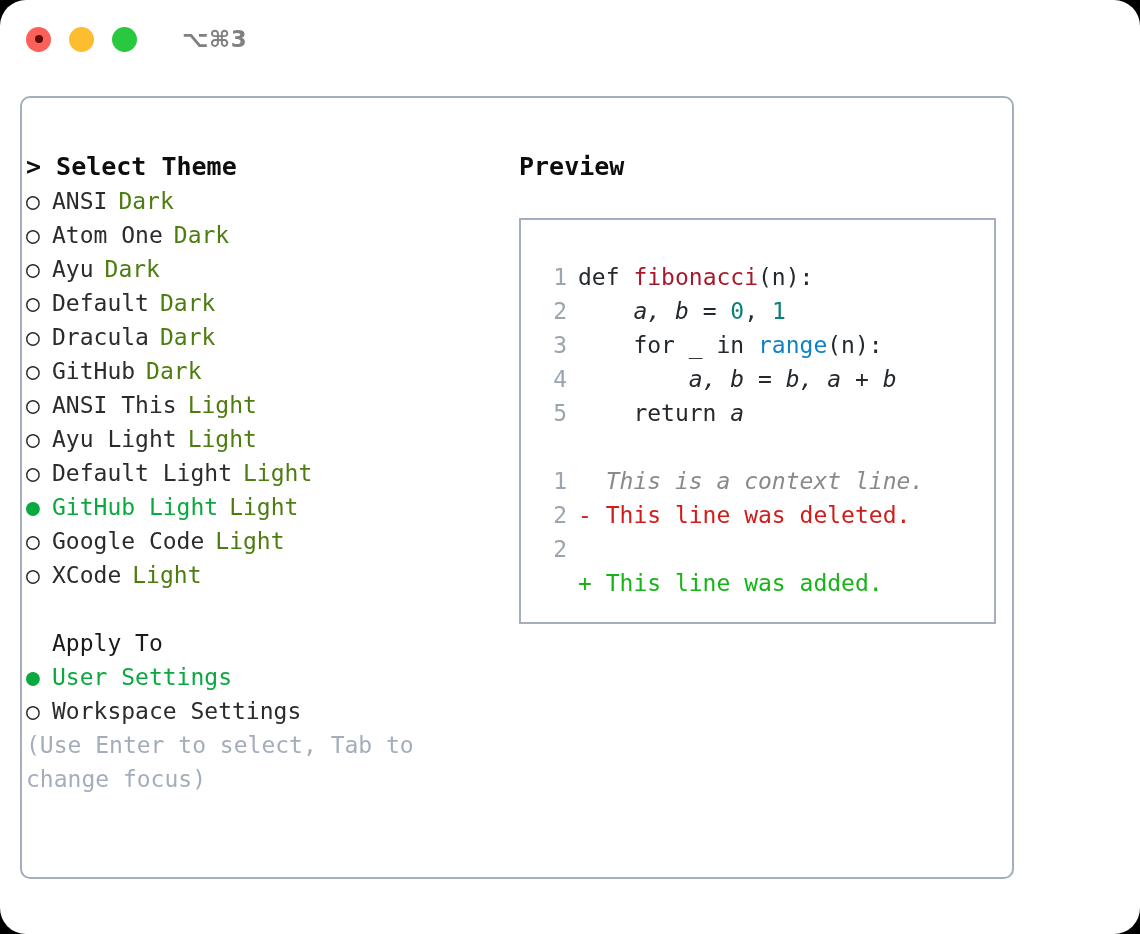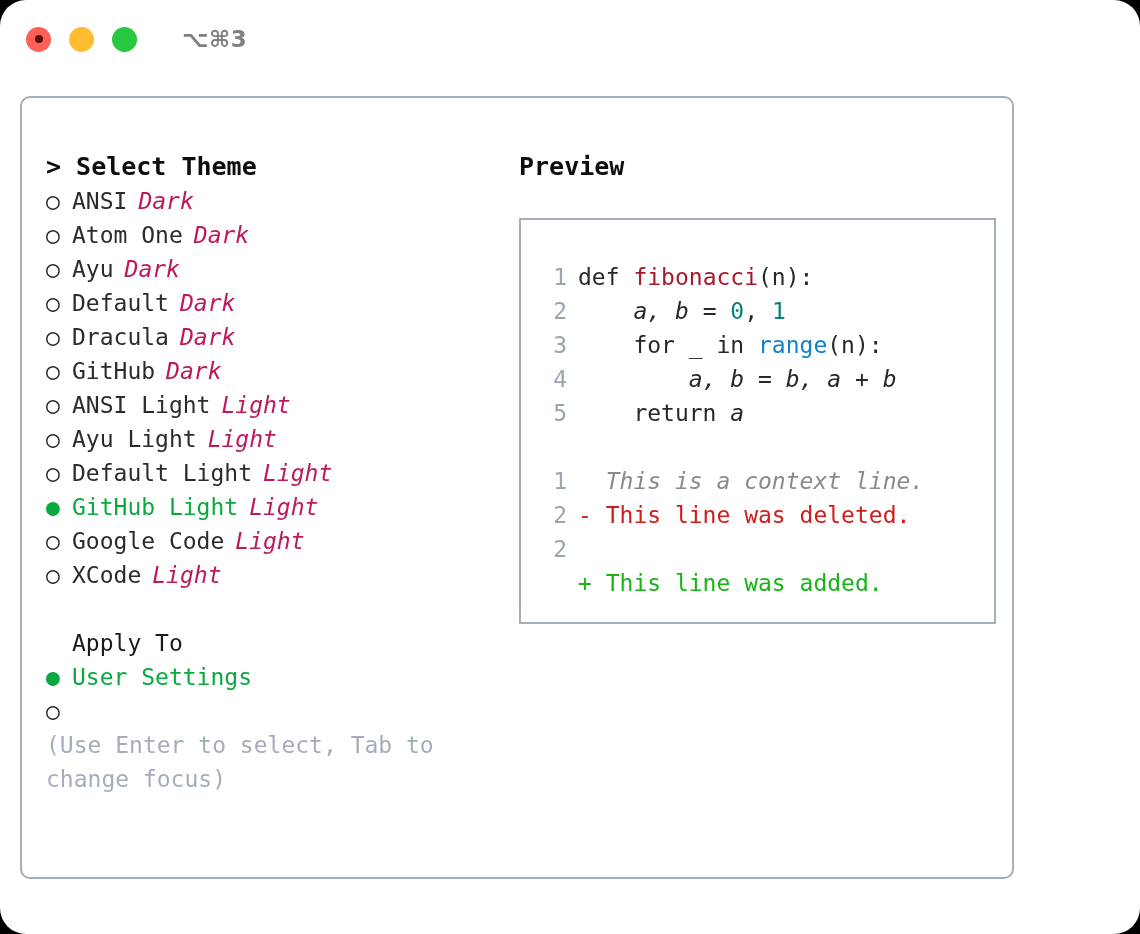--- a/index.html
+++ b/index.html
@@ -91,7 +91,7 @@
 
   .col-left {
     width: 480px;
-    padding: 52px 0 0 24px;
+    padding: 52px 0 0 4px;
     box-sizing: border-box;
   }
   .col-right {

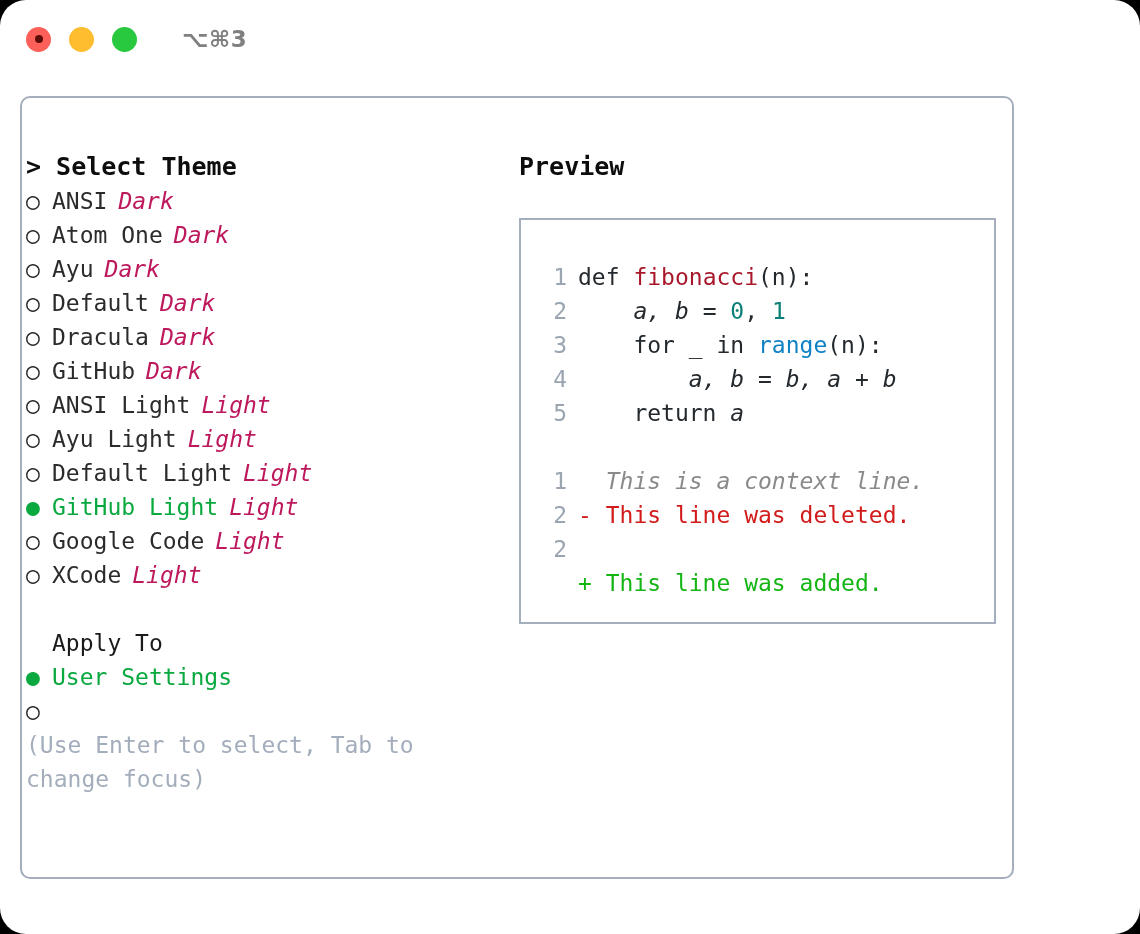--- a/index.html
+++ b/index.html
@@ -126,9 +126,8 @@
   .row-label { color: #2b2b2b; }
   .row.selected .row-label { color: #09a93f; text-align: right; }
   .row-badge {
-    color: #be185d;
+    color: #4d7c0f;
     margin-left: 11px;
-    font-style: italic;
   }
 
   .spacer-sm { height: 34px; }

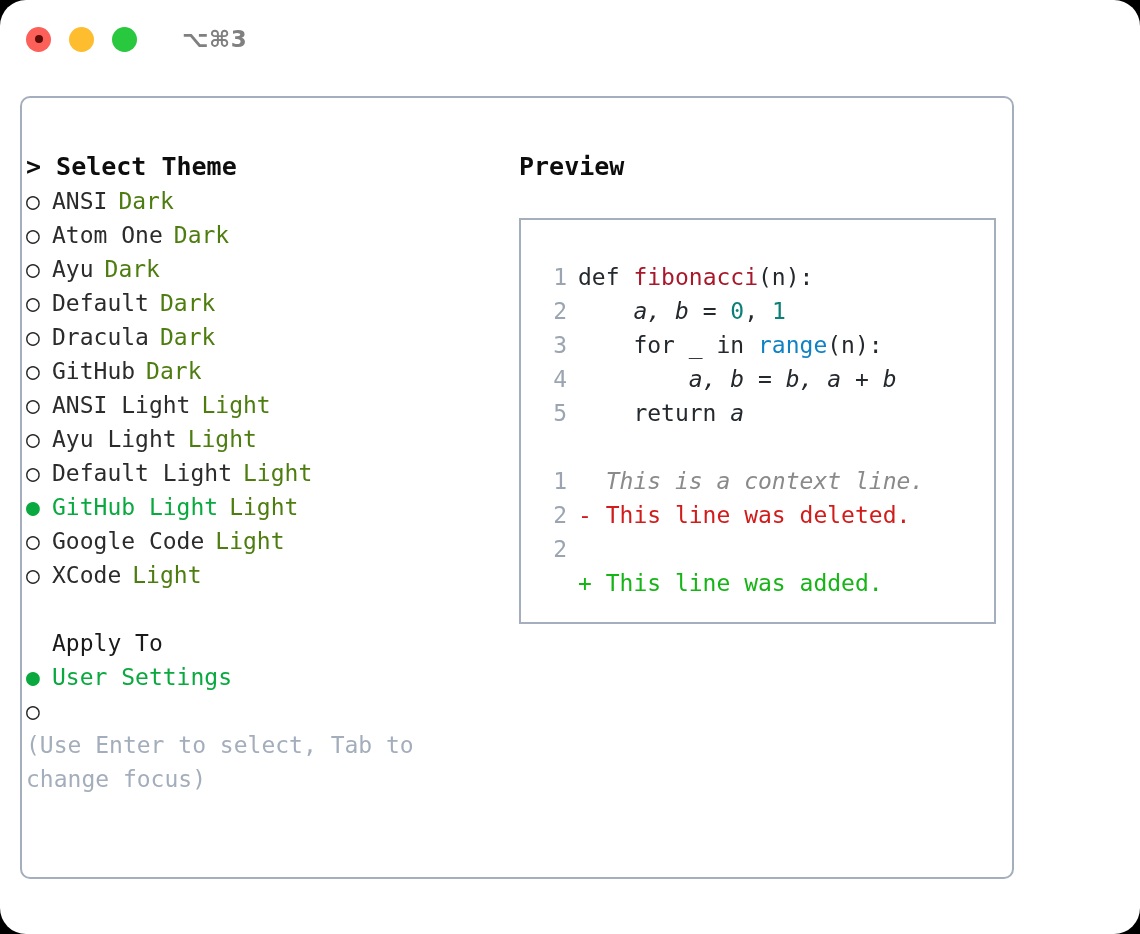--- a/index.html
+++ b/index.html
@@ -218,7 +218,7 @@
             <div class="row"><span class="marker">○</span><span class="row-label">Default</span><span class="row-badge">Dark</span></div>
             <div class="row"><span class="marker">○</span><span class="row-label">Dracula</span><span class="row-badge">Dark</span></div>
             <div class="row"><span class="marker">○</span><span class="row-label">GitHub</span><span class="row-badge">Dark</span></div>
-            <div class="row"><span class="marker">○</span><span class="row-label">ANSI Light</span><span class="row-badge">Light</span></div>
+            <div class="row"><span class="marker">○</span><span class="row-label">ANSI This</span><span class="row-badge">Light</span></div>
             <div class="row"><span class="marker">○</span><span class="row-label">Ayu Light</span><span class="row-badge">Light</span></div>
             <div class="row"><span class="marker">○</span><span class="row-label">Default Light</span><span class="row-badge">Light</span></div>
             <div class="row selected"><span class="marker sel">●</span><span class="row-label">GitHub Light</span><span class="row-badge">Light</span></div>

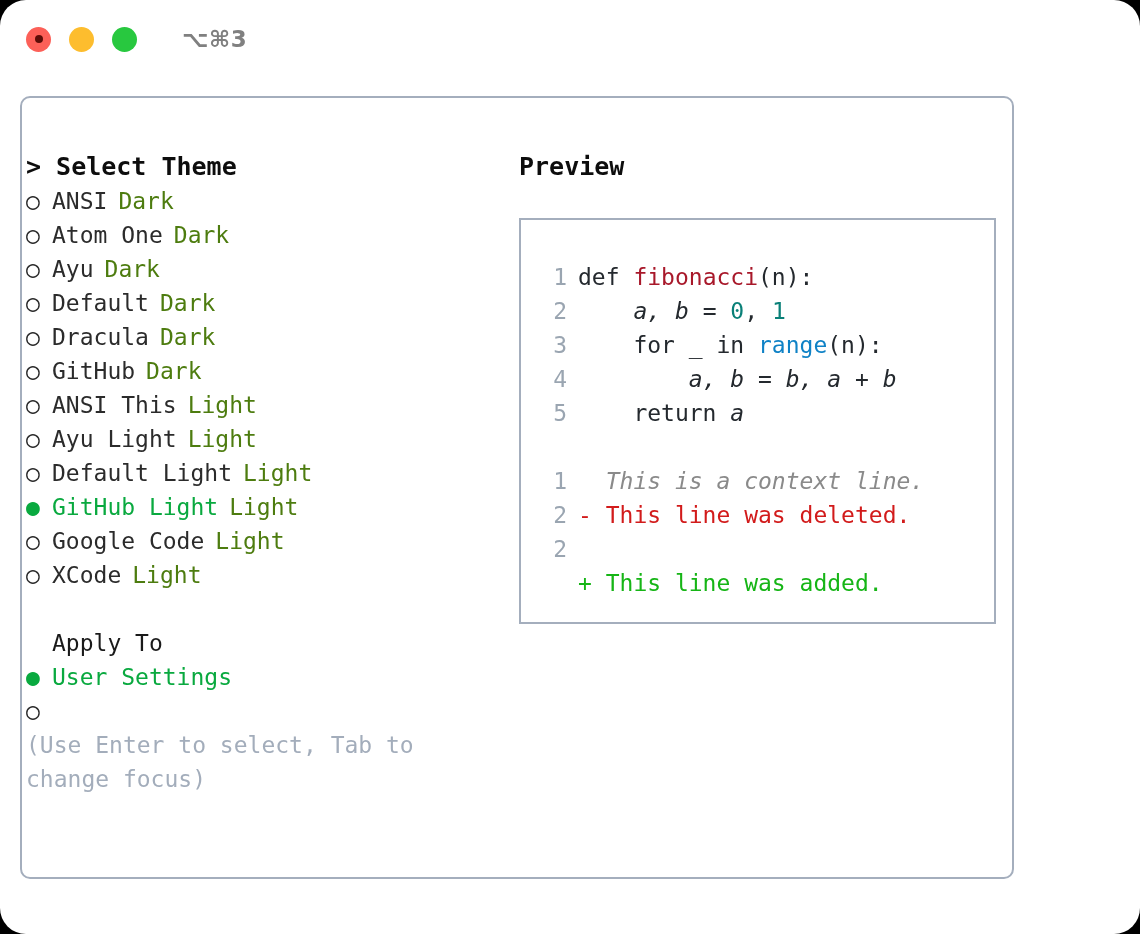--- a/index.html
+++ b/index.html
@@ -231,7 +231,7 @@
         <div class="apply-title">Apply To</div>
         <div id="apply-list">
             <div class="row selected"><span class="marker sel">●</span><span class="row-label">User Settings</span></div>
-            <div class="row"><span class="marker">○</span></div>
+            <div class="row"><span class="marker">○</span><span class="row-label">Workspace Settings</span></div>
           </div>
 
         <div class="hint">(Use Enter to select, Tab to change focus)</div>

